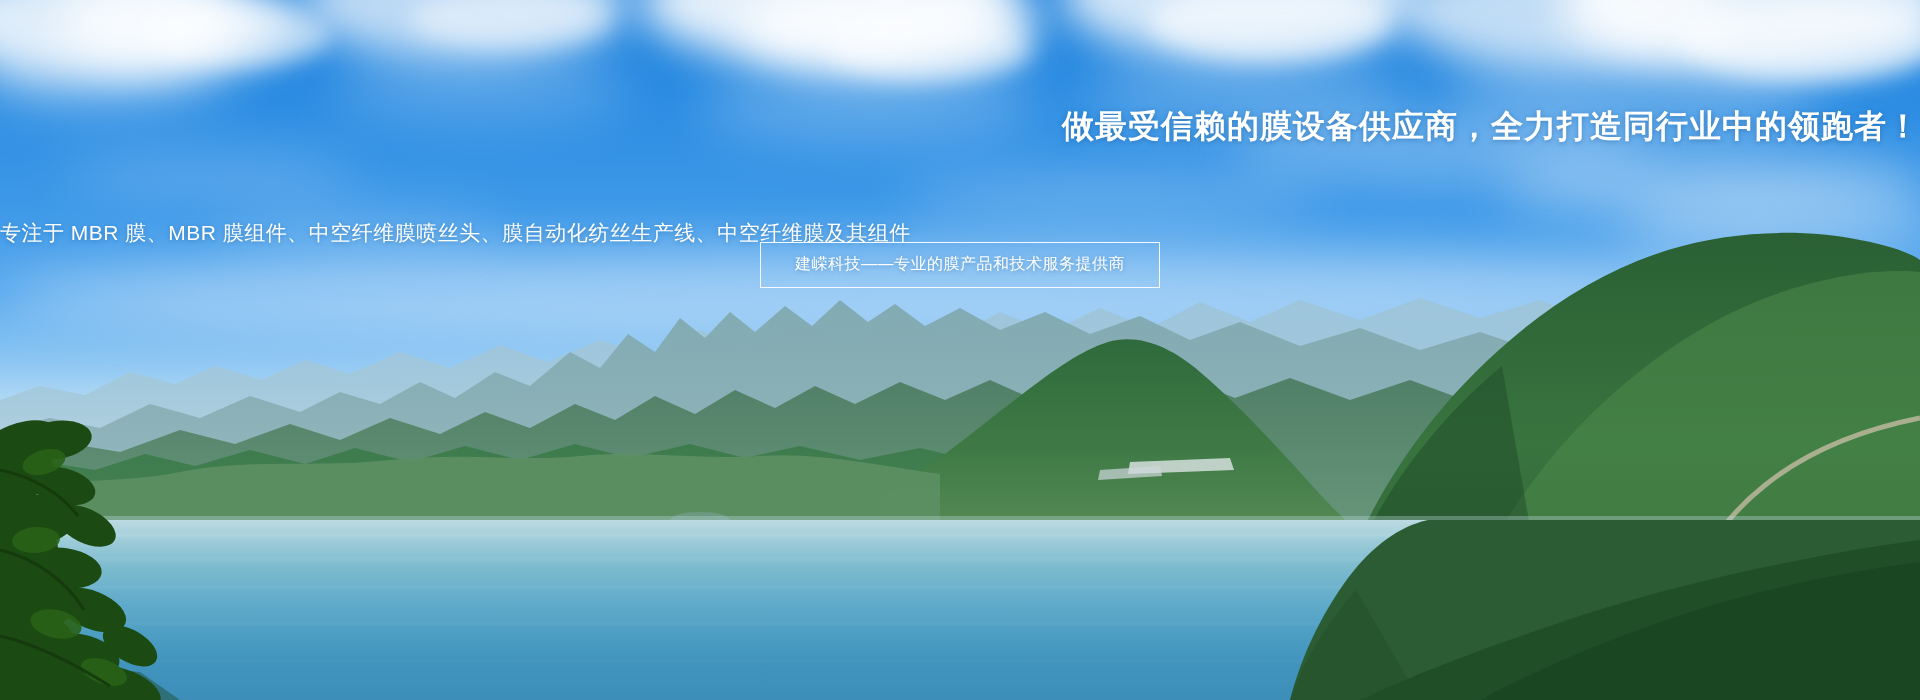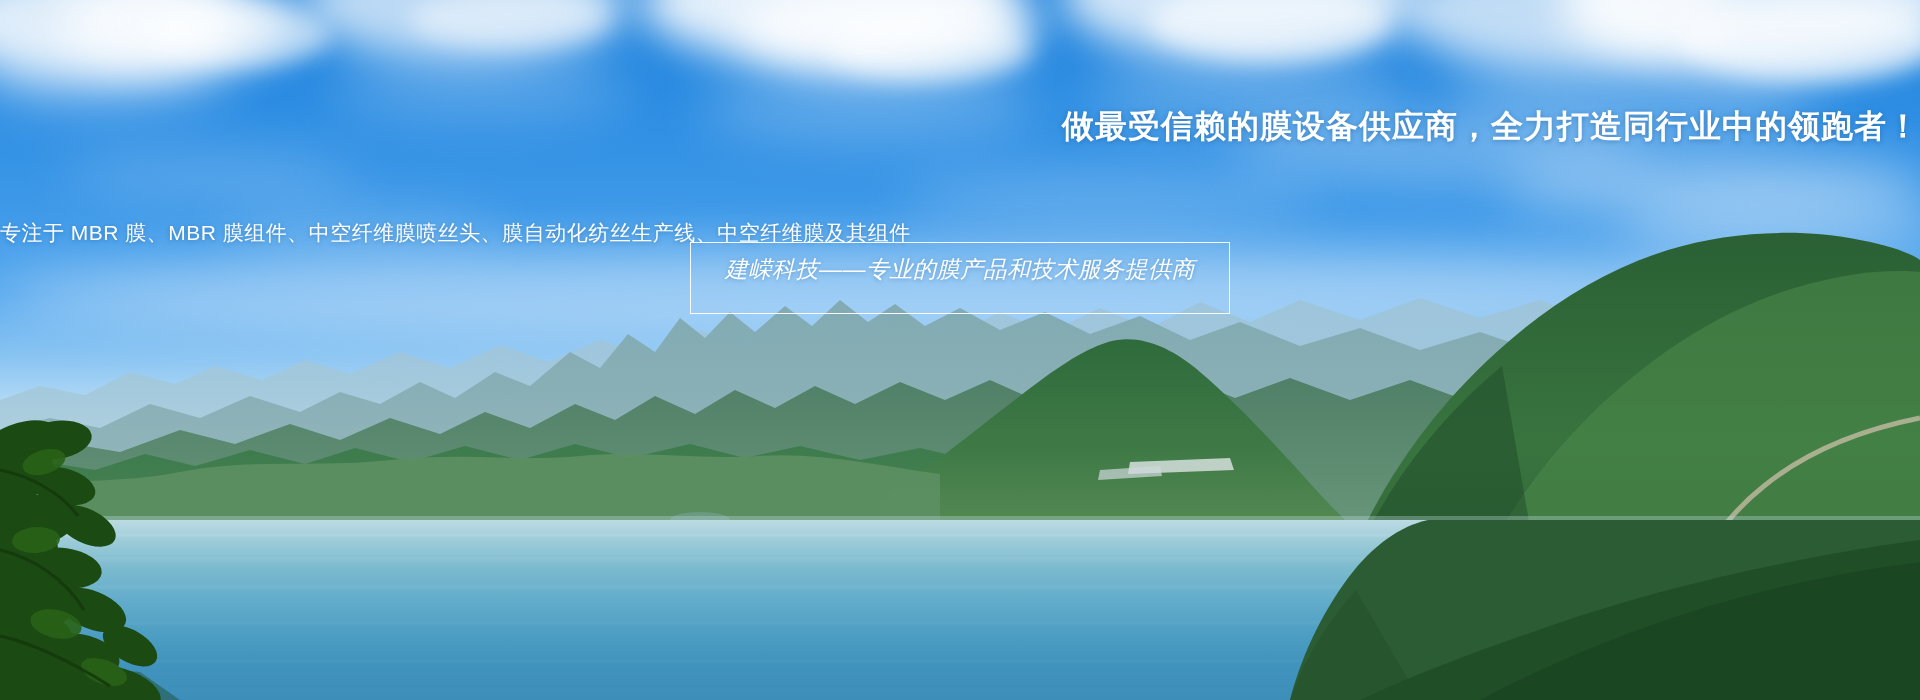--- a/index.html
+++ b/index.html
@@ -32,10 +32,10 @@
             font-size:21px;color:#ffffff;letter-spacing:.5px;line-height:30px;
             white-space:nowrap;text-shadow:0 1px 4px rgba(20,80,140,.40);}
   .tagwrap{position:absolute;top:242px;left:0;width:1920px;text-align:center;}
-  .tagbox{display:inline-block;margin-top:0;padding:11px 34px 28px;
+  .tagbox{display:inline-block;margin-top:0;padding:11px 34px 12px;
           border:1px solid rgba(255,255,255,.92);
-          font-size:23px;color:#ffffff;letter-spacing:.5px;white-space:nowrap;
-          text-shadow:0 1px 4px rgba(20,80,140,.35);font-style:italic;}
+          font-size:16px;color:#ffffff;letter-spacing:.5px;white-space:nowrap;
+          text-shadow:0 1px 4px rgba(20,80,140,.35);}
 </style>
 </head>
 <body>

